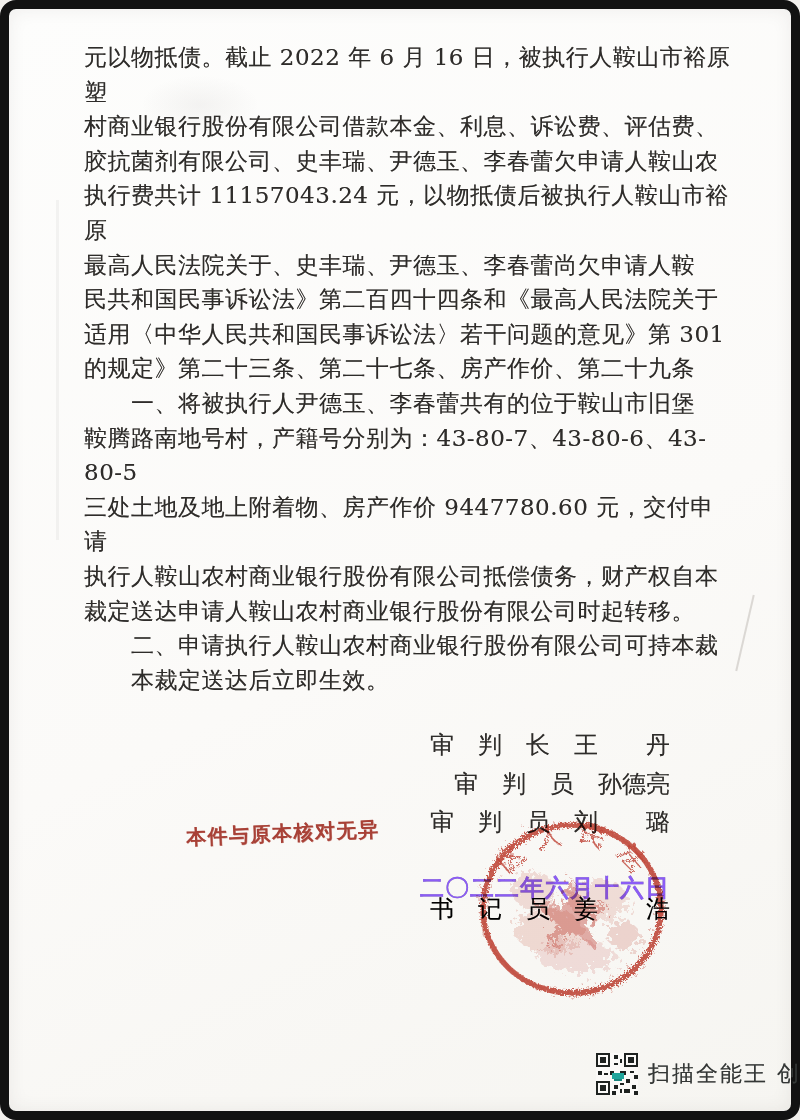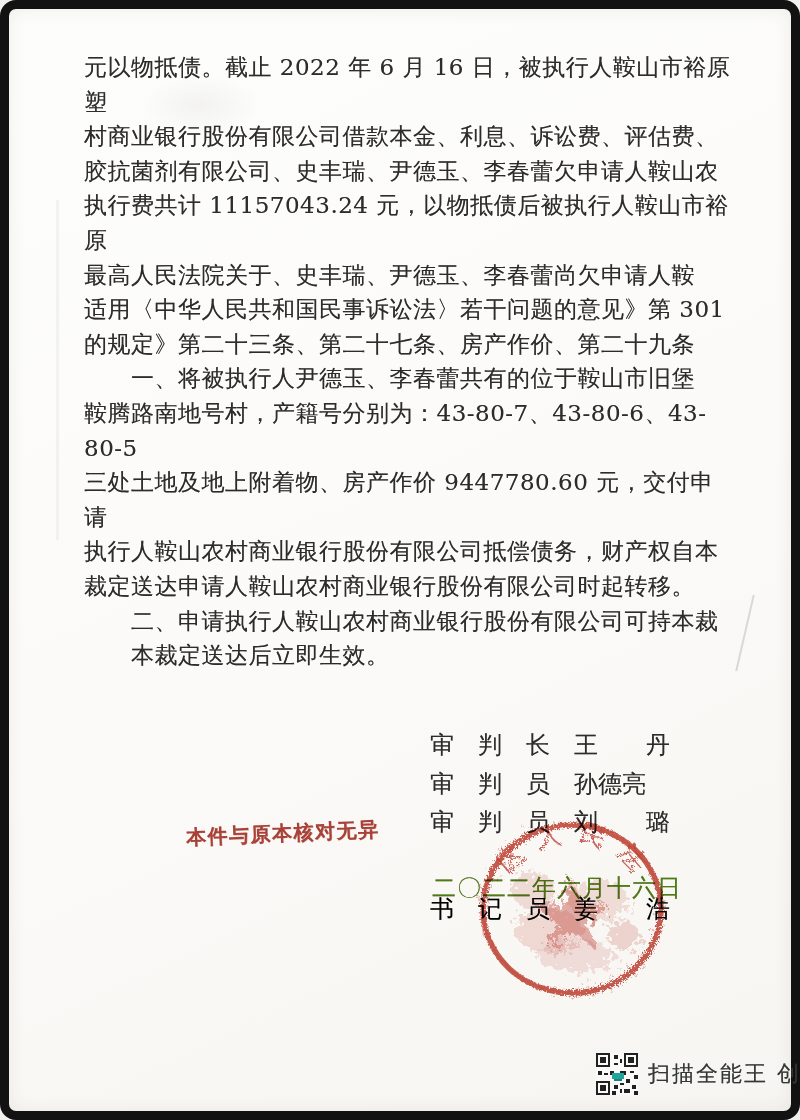--- a/index.html
+++ b/index.html
@@ -49,7 +49,6 @@
     letter-spacing: 0.5px;
     color: #2e2c2a;
     text-shadow: 0 0 0.5px rgba(40,35,30,0.45);
-    margin-top: 10px;
   }
 
   .sig-block {

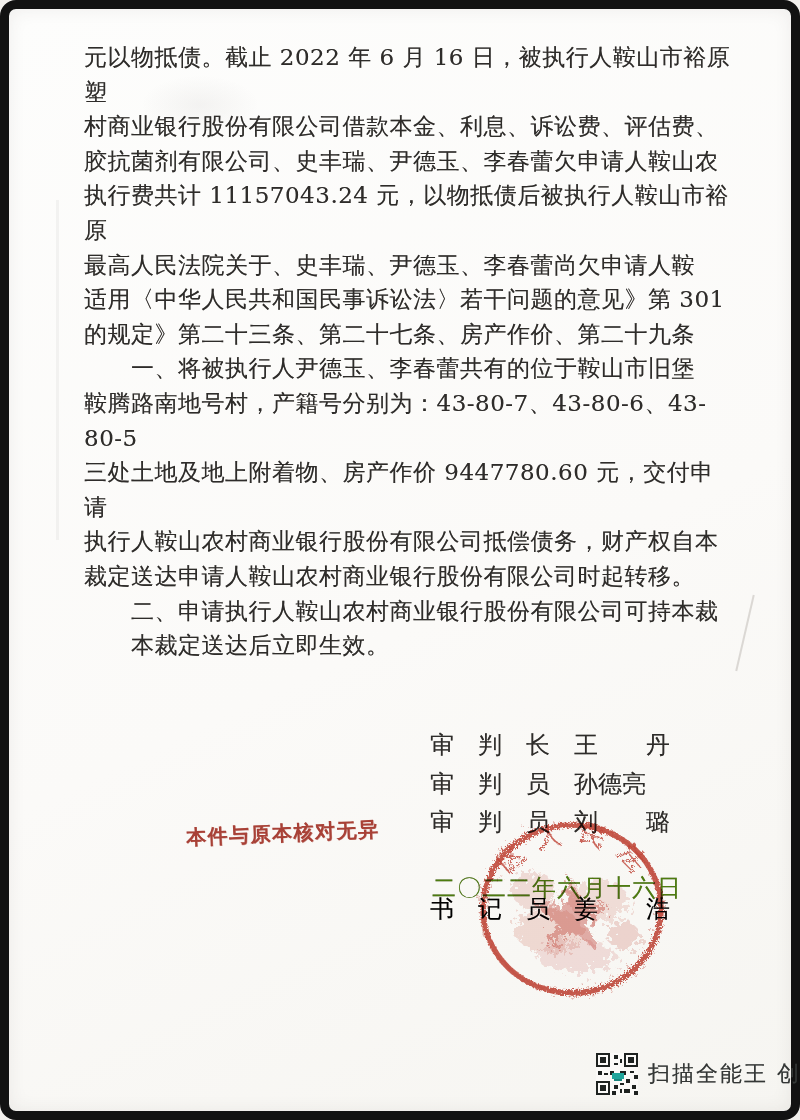--- a/index.html
+++ b/index.html
@@ -143,6 +143,7 @@
       <div>胶抗菌剂有限公司、史丰瑞、尹德玉、李春蕾欠申请人鞍山农</div>
       <div>执行费共计 11157043.24 元，以物抵债后被执行人鞍山市裕原</div>
       <div>最高人民法院关于、史丰瑞、尹德玉、李春蕾尚欠申请人鞍</div>
+      <div>民共和国民事诉讼法》第二百四十四条和《最高人民法院关于</div>
       <div>适用〈中华人民共和国民事诉讼法〉若干问题的意见》第 301</div>
       <div>的规定》第二十三条、第二十七条、房产作价、第二十九条</div>
       <div>　　一、将被执行人尹德玉、李春蕾共有的位于鞍山市旧堡</div>

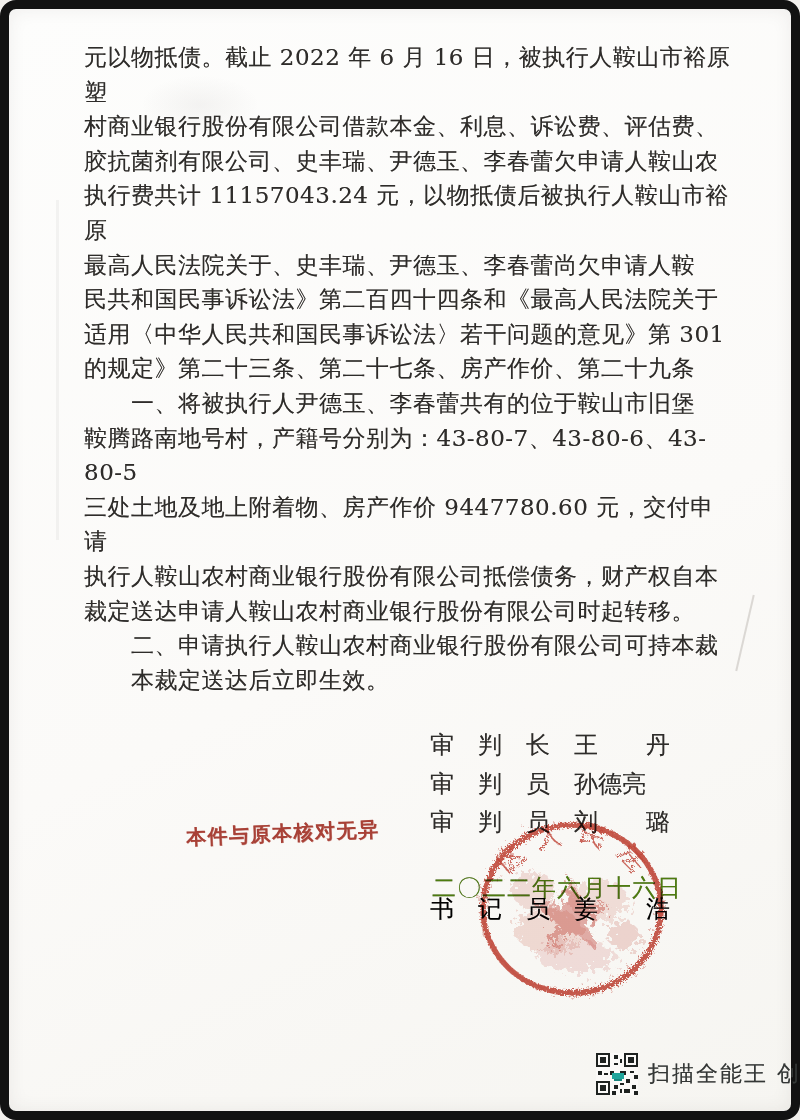--- a/index.html
+++ b/index.html
@@ -60,6 +60,7 @@
     color: #2e2c2a;
     text-shadow: 0 0 0.5px rgba(40,35,30,0.45);
     white-space: pre;
+    text-align: right;
   }
 
   .date-line {

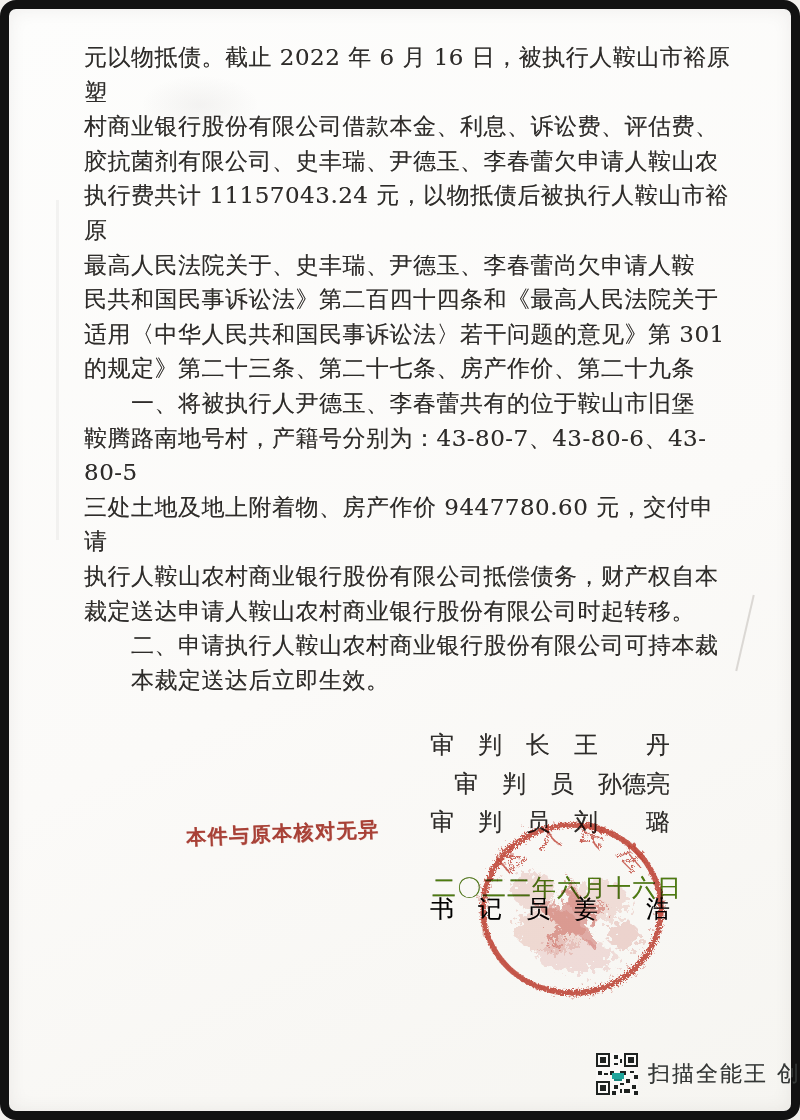--- a/index.html
+++ b/index.html
@@ -65,13 +65,14 @@
 
   .date-line {
     position: absolute;
-    left: 432px;
+    left: 420px;
     top: 872px;
     font-size: 24px;
     letter-spacing: 1px;
-    color: #4d7c0f;
+    color: #8b5cf6;
     text-shadow: 0 0 0.5px rgba(40,35,30,0.45);
     z-index: 3;
+    font-weight: bold;
   }
 
   .clerk-line {

